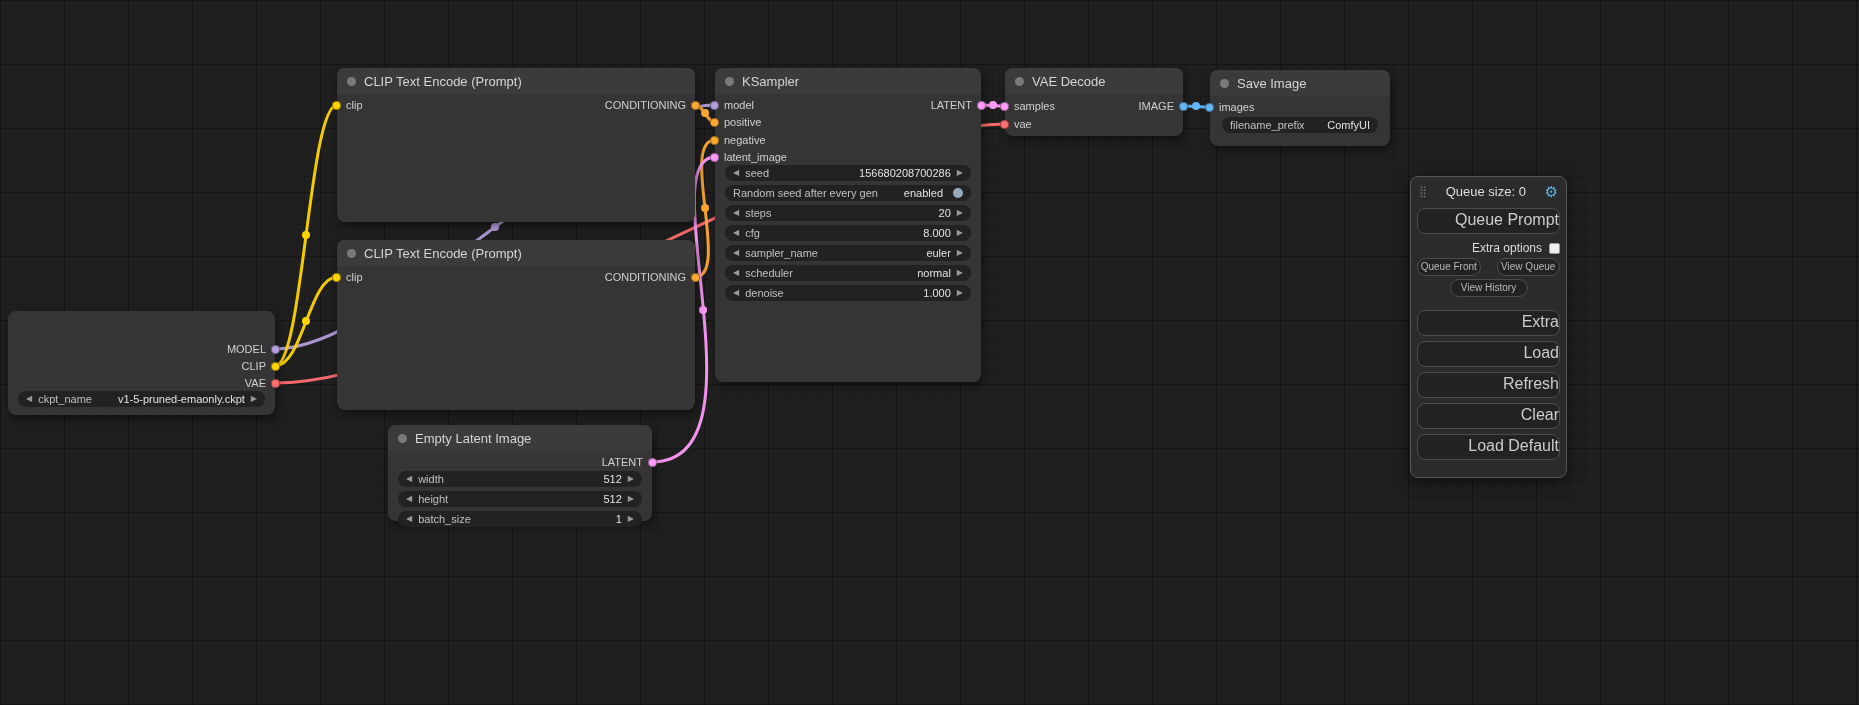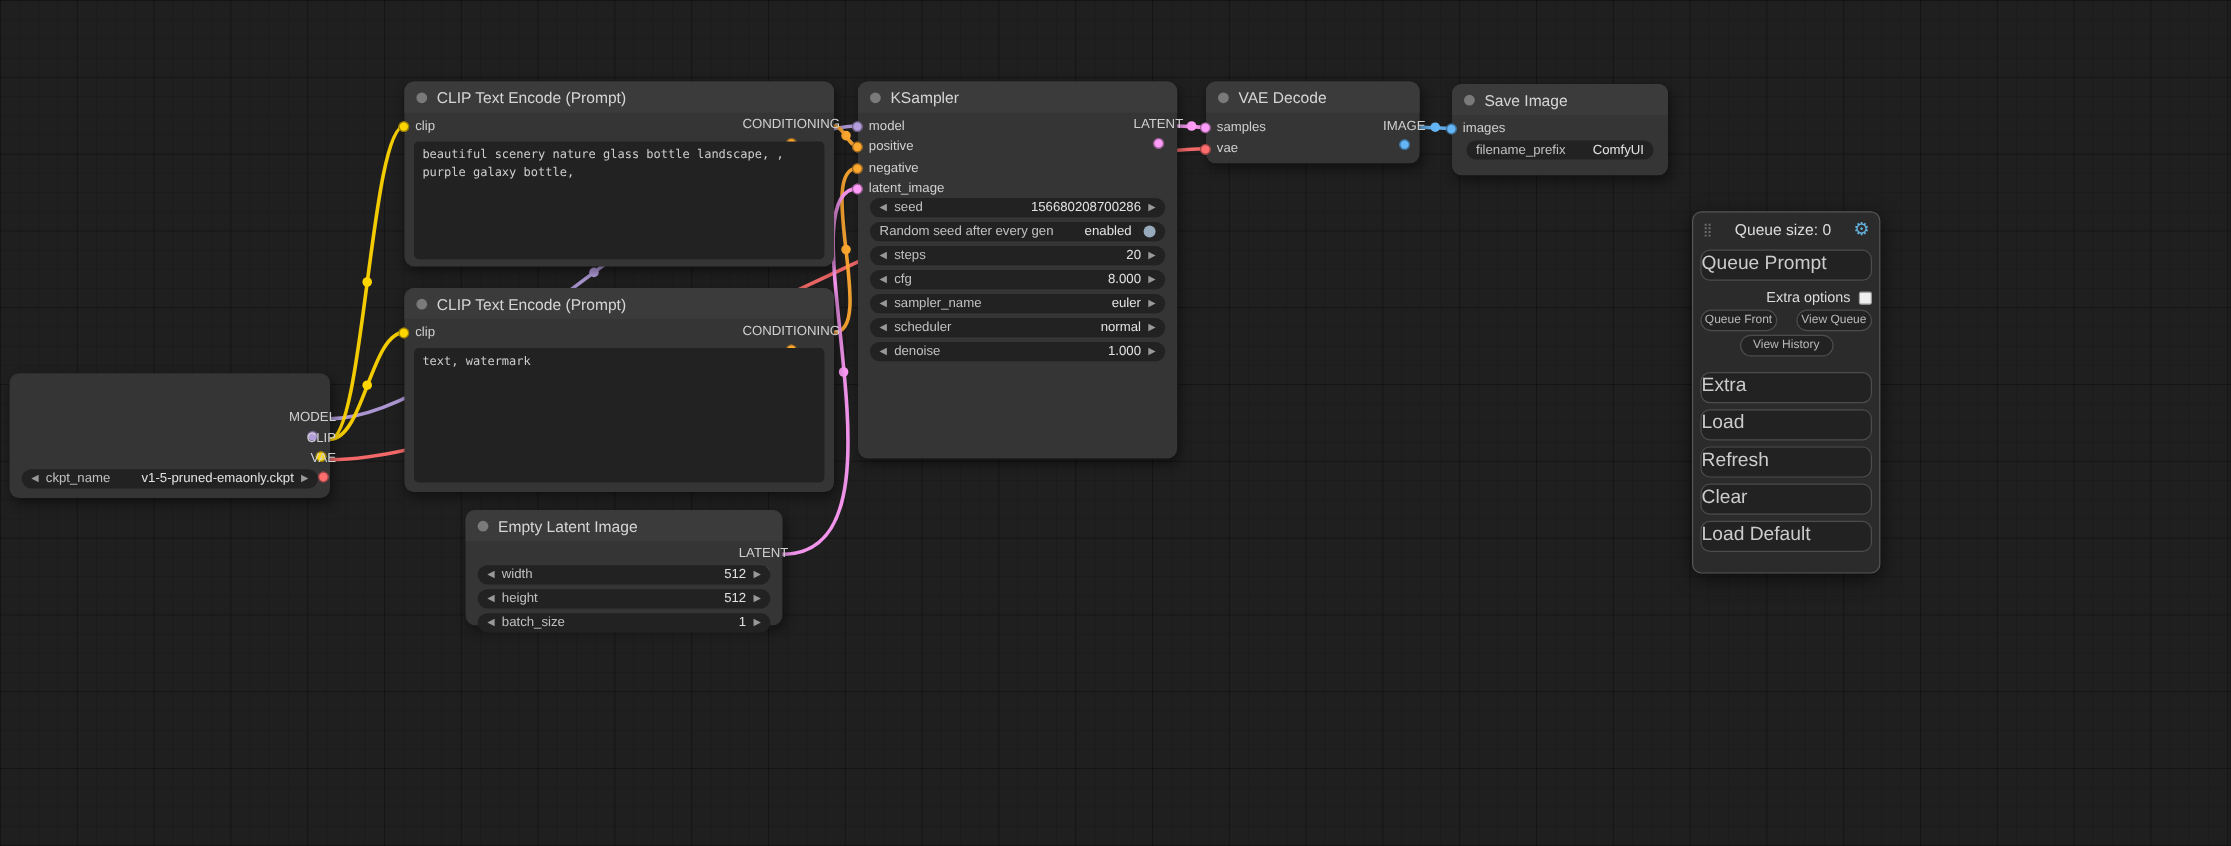--- a/index.html
+++ b/index.html
@@ -30,7 +30,7 @@
   .port { position: absolute; height: 14px; display: flex; align-items: center; gap: 5px;
           font-size: 11px; color: #d0d0d0; white-space: nowrap; }
   .port.in  { left: -5px; }
-  .port.out { right: -5px; flex-direction: column; }
+  .port.out { right: -5px; }
   .pdot { width: 9px; height: 9px; border-radius: 50%; flex: none;
           box-shadow: inset 0 0 0 1px rgba(0,0,0,.4); }
   .c-model { background: #B39DDB; } .c-clip { background: #FFD500; }

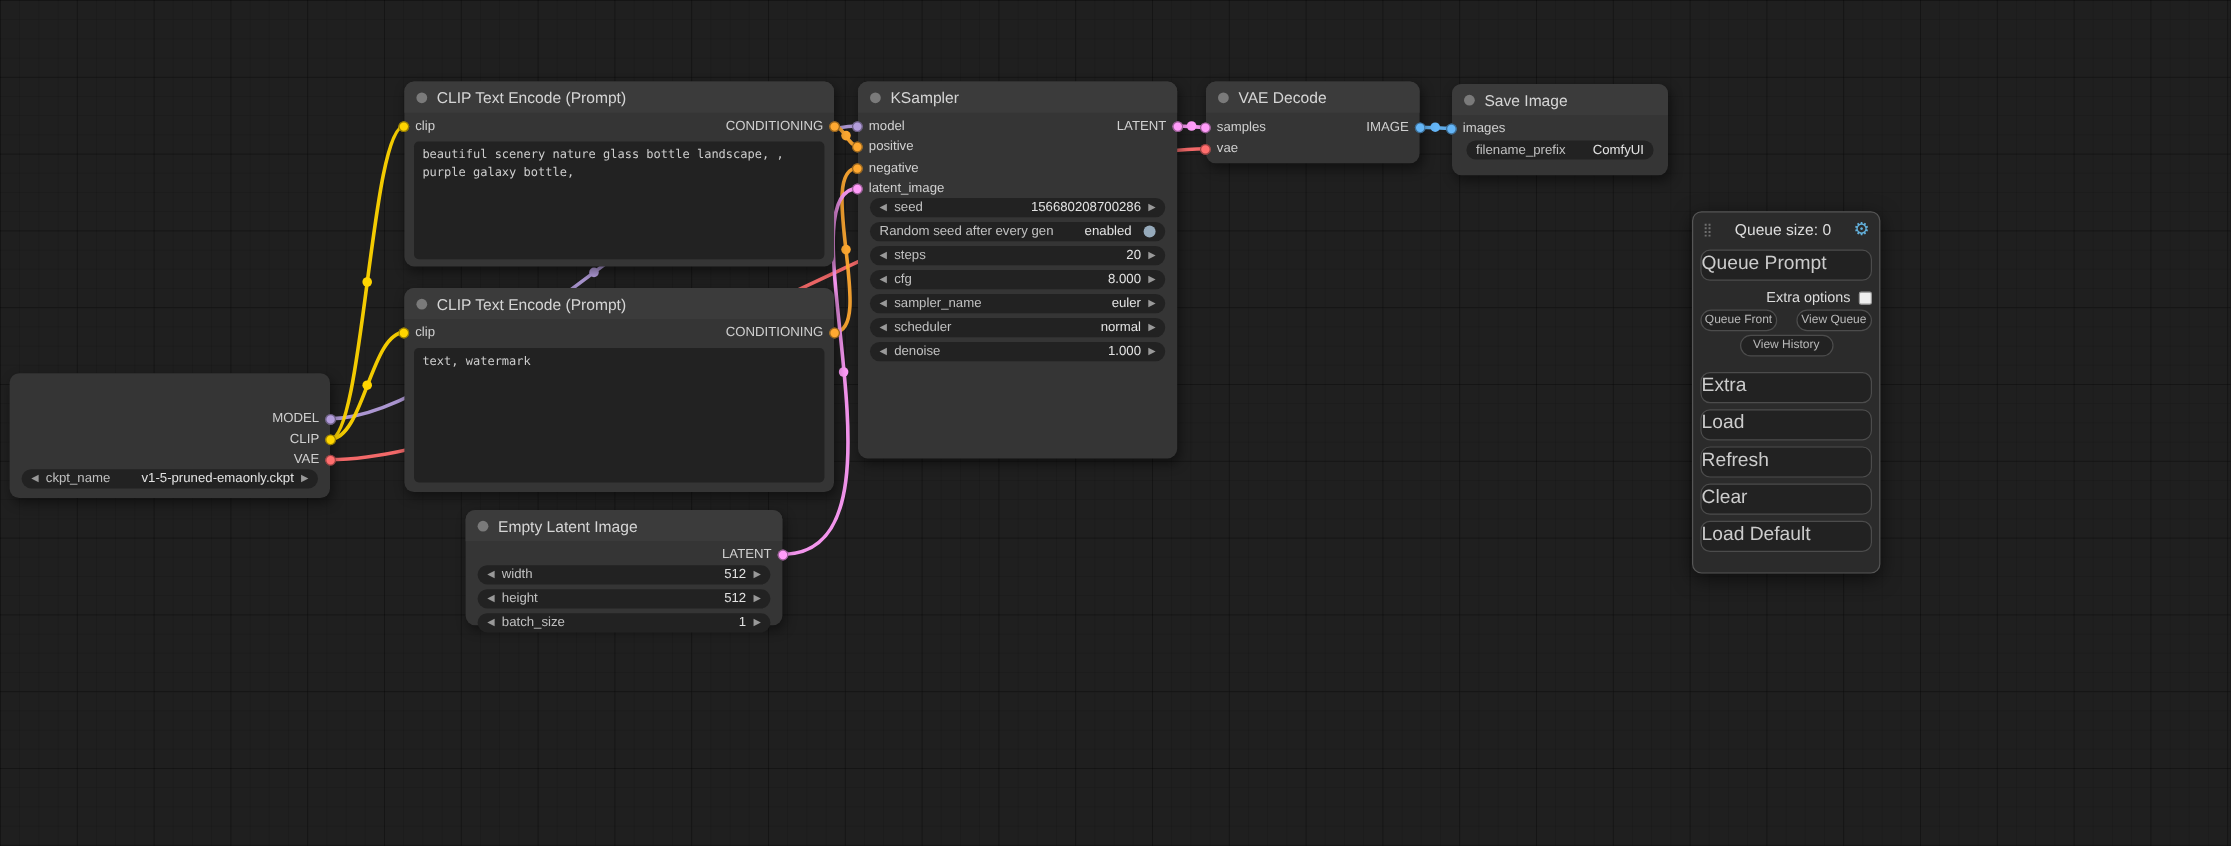--- a/index.html
+++ b/index.html
@@ -132,7 +132,6 @@
       <span>CONDITIONING</span>
       <span class="pdot c-cond"></span>
     </div>
-    <div class="ta" style="top:50px; left:8px; right:8px; height:98px">beautiful scenery nature glass bottle landscape, , purple galaxy bottle,</div>
   </div>
 
   <div class="node" style="left:337px; top:240px; width:358px; height:170px">

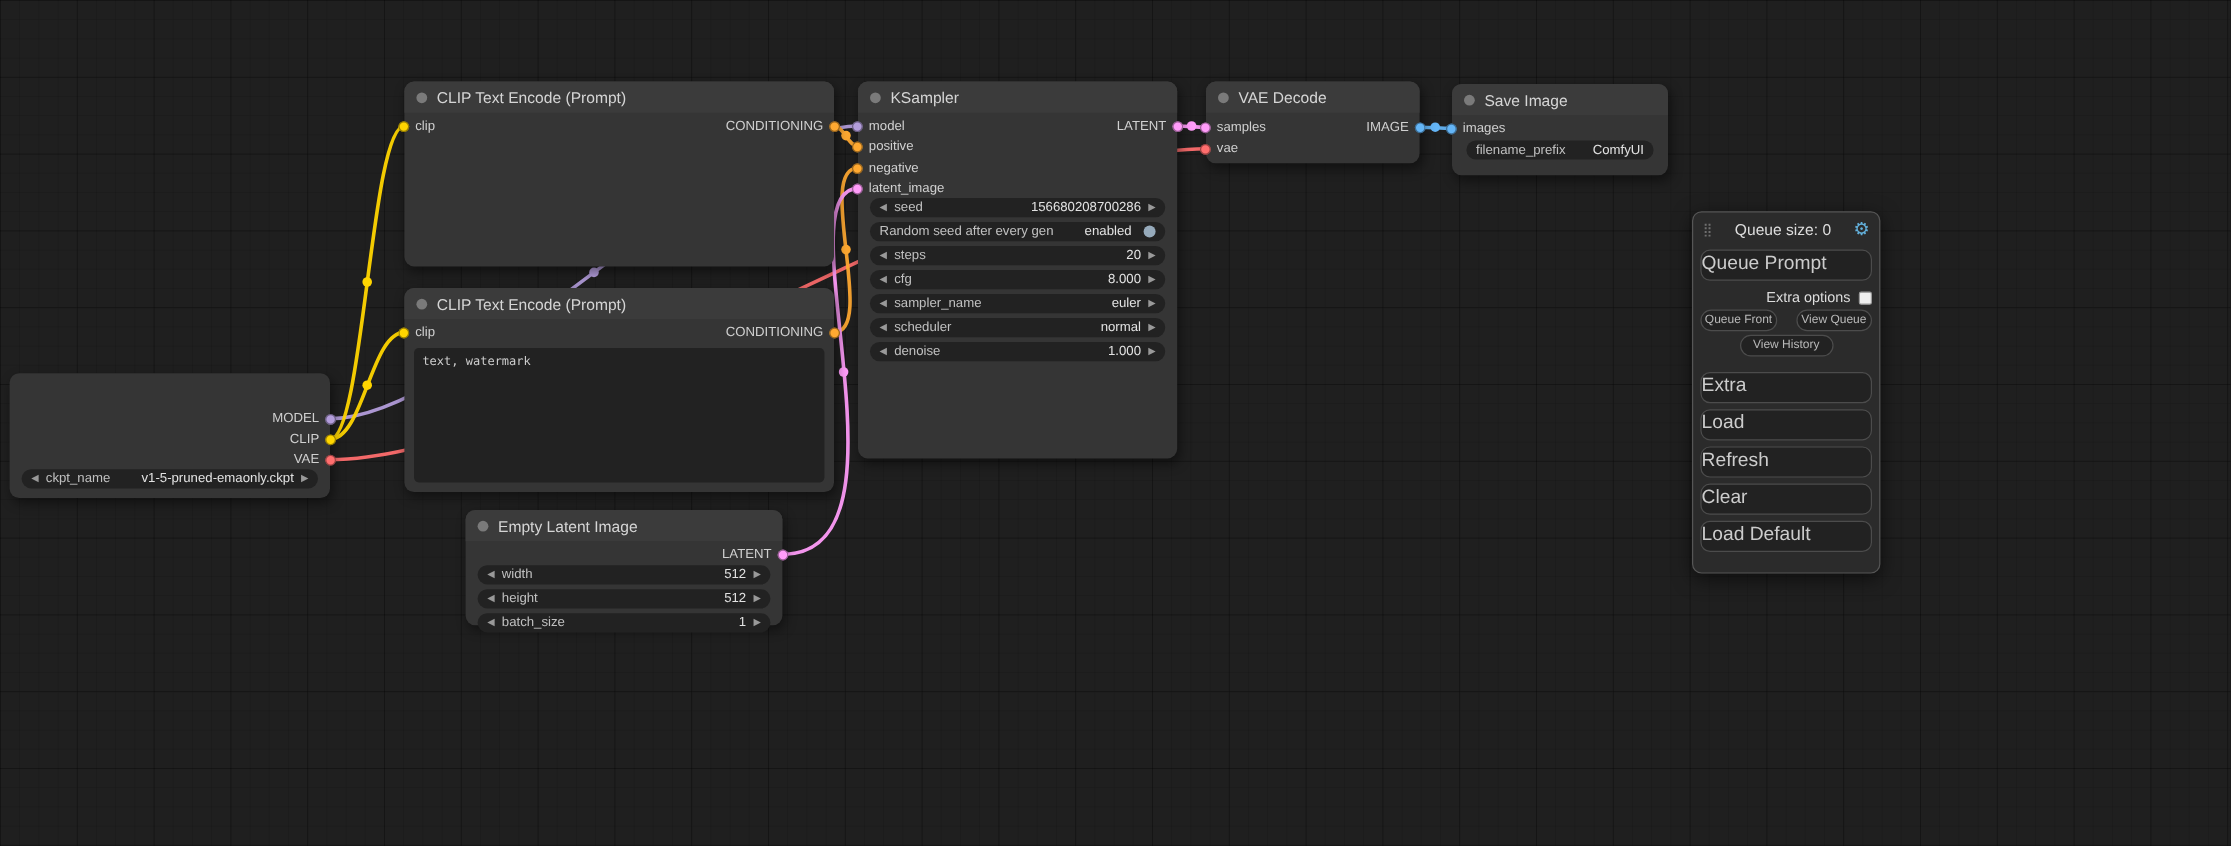--- a/index.html
+++ b/index.html
@@ -60,7 +60,7 @@
   button { font-family: inherit; }
   .btn { display: block; width: 100%; background: #222; border: 1px solid #4c4c4c;
          border-radius: 8px; color: #ccc; font-size: 16px; padding: 2px 0 4px;
-         margin: 5px 0; cursor: pointer; text-align: left; }
+         margin: 5px 0; cursor: pointer; text-align: right; }
   .extra { display: flex; align-items: center; justify-content: flex-end; gap: 7px;
            font-size: 12px; color: #ddd; margin: 7px 0 3px; }
   .checkbox { width: 11px; height: 11px; background: #efefef; border: 1px solid #9a9a9a;

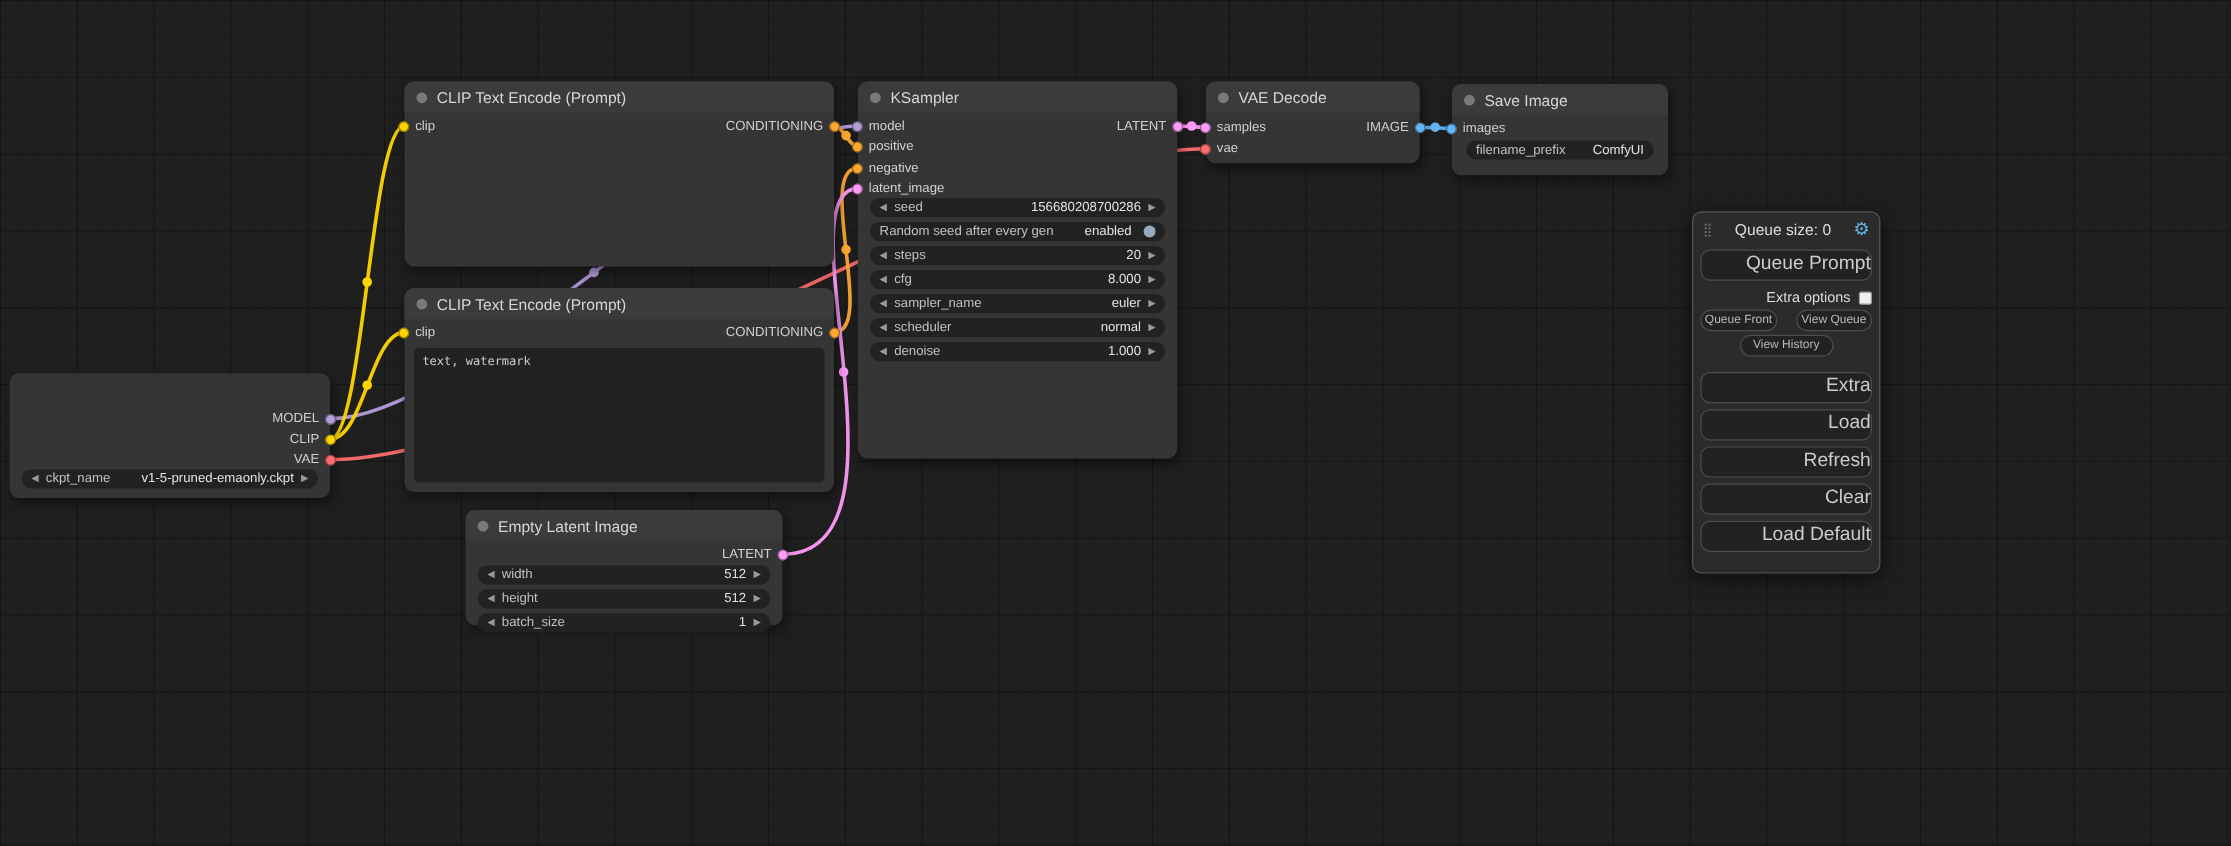--- a/index.html
+++ b/index.html
@@ -147,7 +147,6 @@
       <span>CONDITIONING</span>
       <span class="pdot c-cond"></span>
     </div>
-    <div class="ta" style="top:50px; left:8px; right:8px; height:112px">text, watermark</div>
   </div>
 
   <div class="node" style="left:715px; top:68px; width:266px; height:314px">

